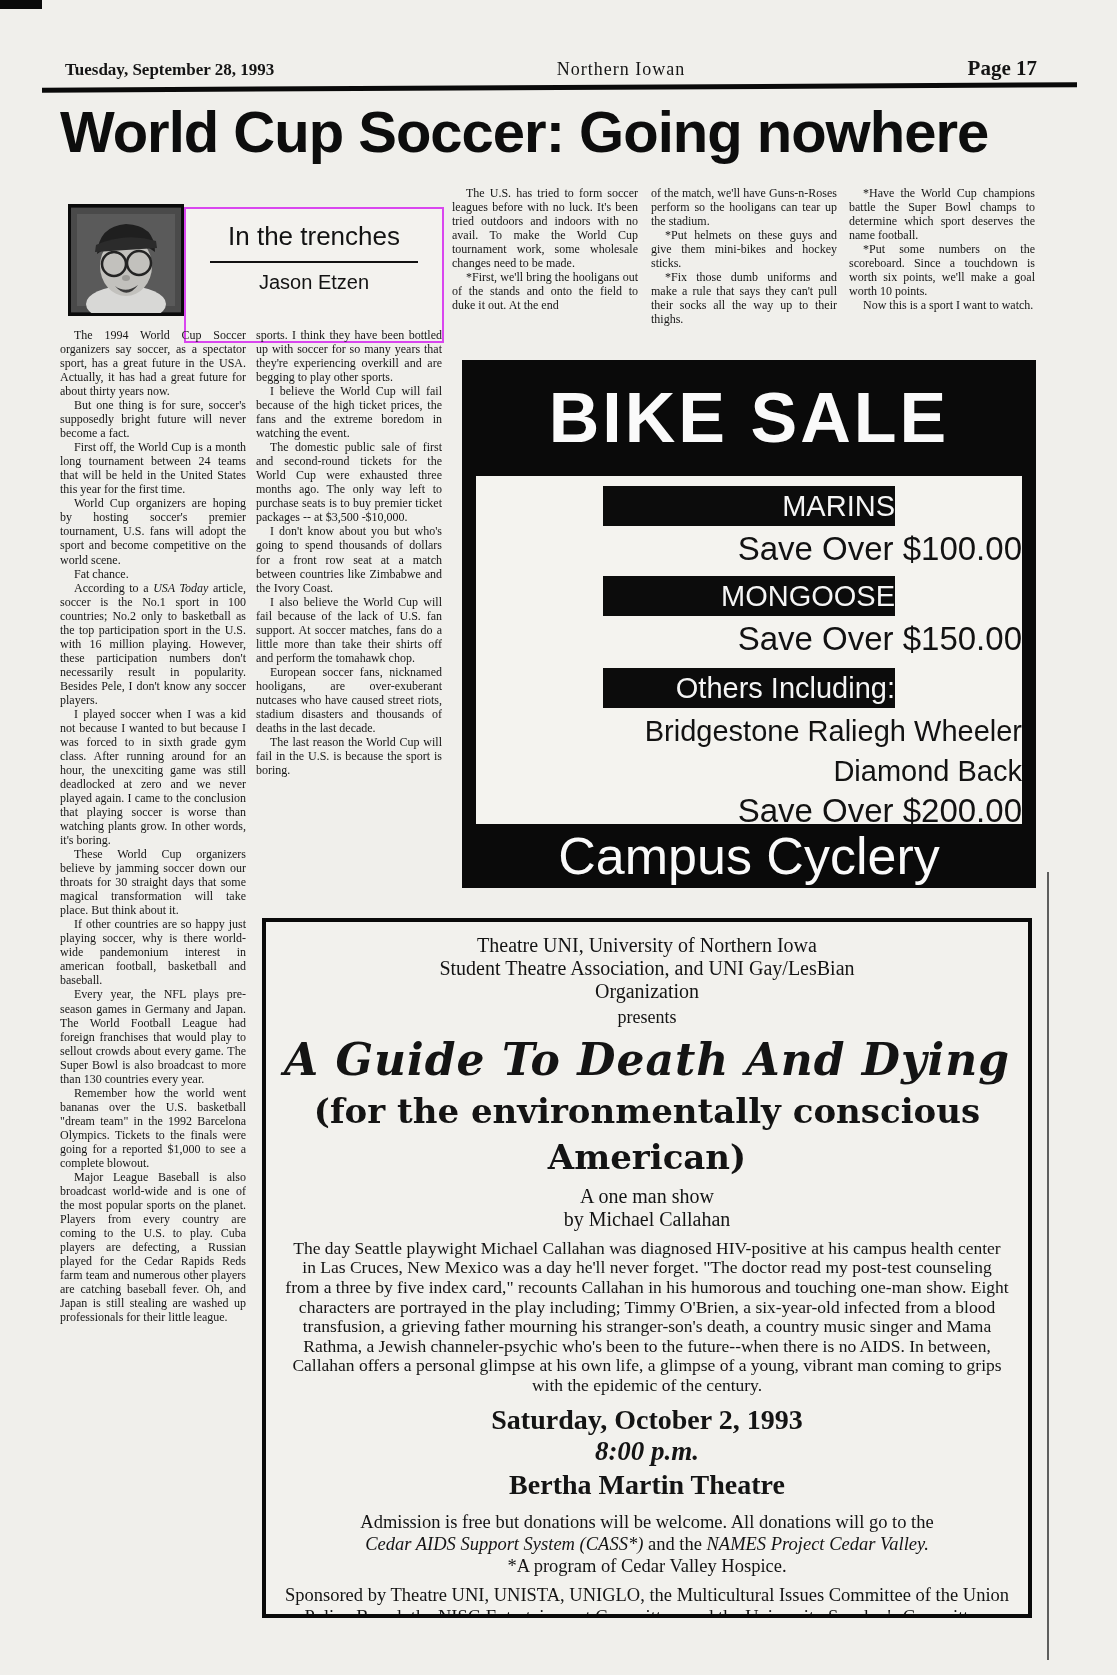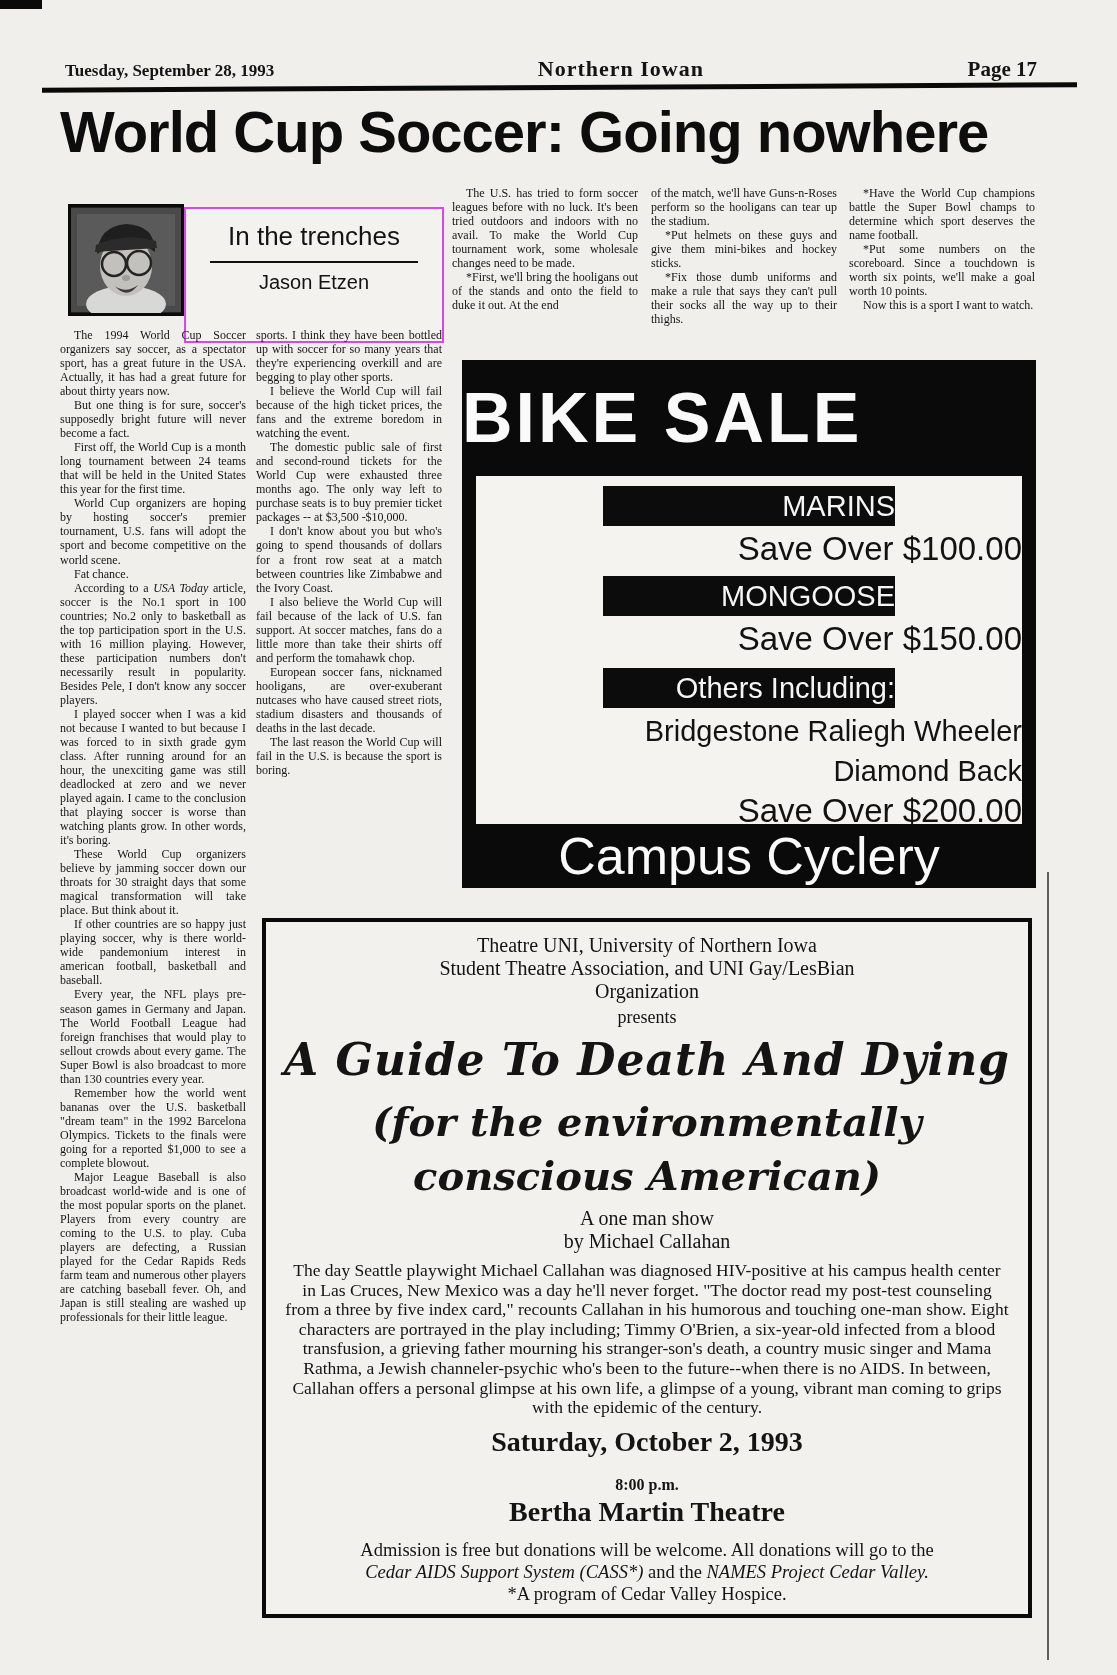--- a/index.html
+++ b/index.html
@@ -15,7 +15,7 @@
   
   .masthead{position:absolute;left:65px;top:56px;width:972px;display:flex;justify-content:space-between;align-items:baseline;}
   .masthead .m-date{font-size:17px;font-weight:bold;}
-  .masthead .m-pub{font-size:22px;font-weight:bold;letter-spacing:1px;}
+  .masthead .m-pub{font-size:18px;font-weight:normal;letter-spacing:1px;}
   .masthead .m-page{font-size:21px;font-weight:bold;}
   .masthead-rule{position:absolute;left:42px;top:85px;width:1035px;height:5px;background:#0a0a0a;transform:rotate(-0.3deg);}
   

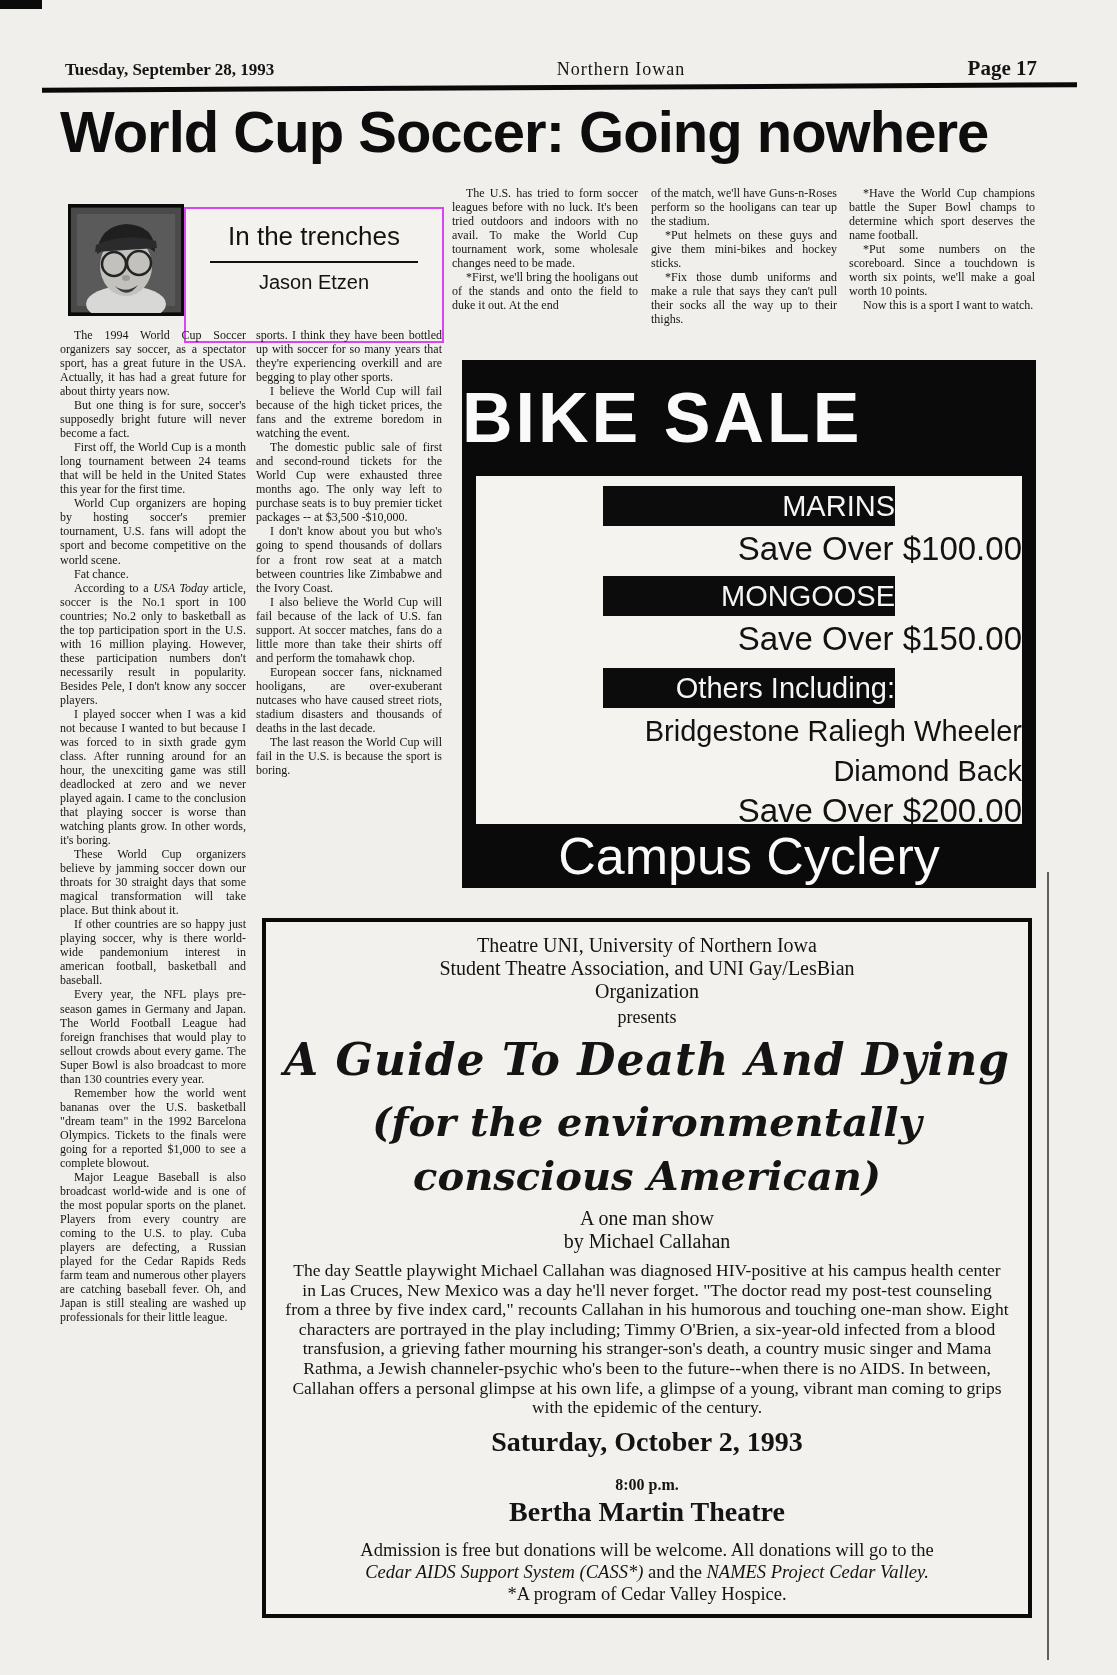--- a/index.html
+++ b/index.html
@@ -42,7 +42,7 @@
   .ital{font-style:italic;}
   
   .bike-ad{position:absolute;left:462px;top:360px;width:574px;height:528px;background:#0a0a0a;font-family:"Liberation Sans", sans-serif;}
-  .bike-top{height:116px;display:flex;align-items:center;justify-content:flex-start;}
+  .bike-top{height:116px;display:flex;align-items:center;justify-content:center;}
   .bike-title{color:#fafafa;font-size:70px;font-weight:bold;letter-spacing:3px;}
   .bike-inner{margin:0 14px;height:348px;background:#f4f3ef;text-align:right;overflow:hidden;}
   .bike-bar{width:292px;margin:10px auto 0 auto;background:#0c0c0c;color:#f5f5f5;font-size:29px;line-height:40px;}

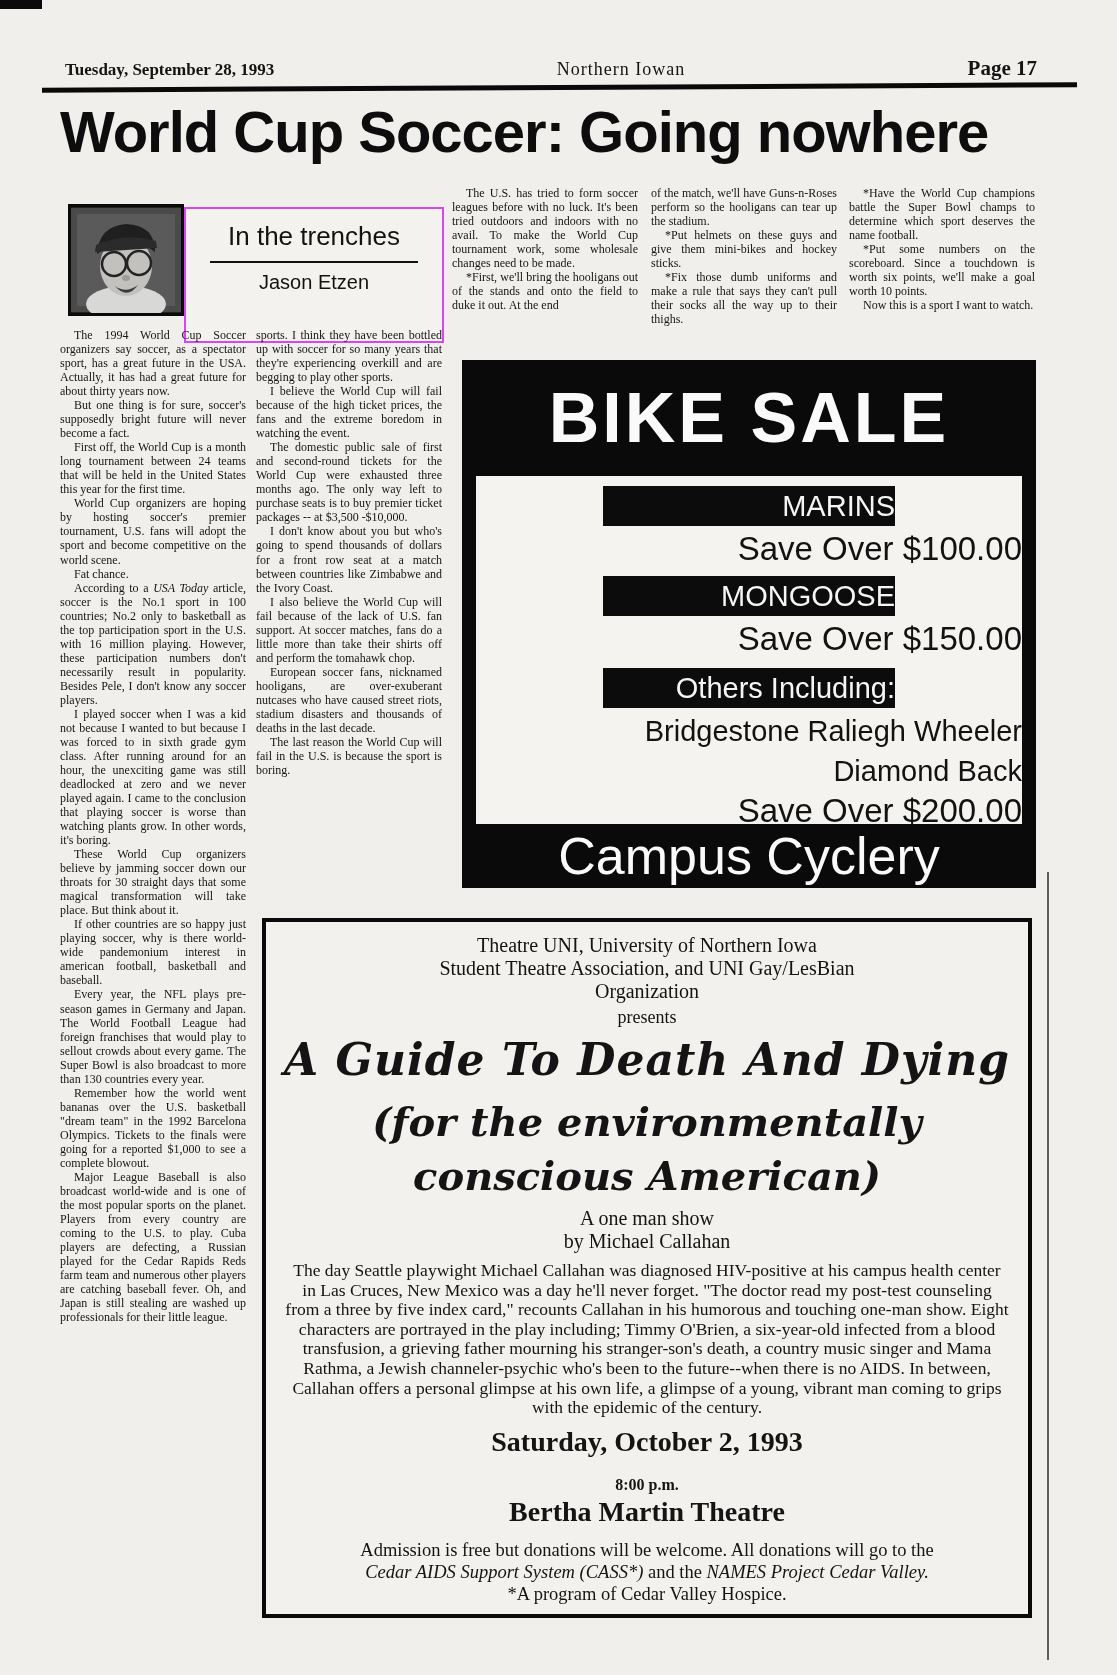--- a/index.html
+++ b/index.html
@@ -56,7 +56,7 @@
   .th-presenter{font-size:20px;line-height:1.15;margin:0 auto;padding-top:12px;max-width:640px;}
   .th-presents{font-size:18px;margin-top:4px;}
   .th-title{font-family:"DejaVu Serif", serif;font-style:italic;font-weight:bold;font-size:44px;line-height:1.25;margin-top:4px;letter-spacing:1px;}
-  .th-subtitle{font-family:"DejaVu Serif", serif;font-style:italic;font-weight:bold;font-size:40px;line-height:1.35;margin-top:8px;}
+  .th-subtitle{font-family:"DejaVu Serif", serif;font-weight:bold;font-size:34px;line-height:1.35;margin-top:2px;}
   .th-show{font-size:20px;margin-top:4px;line-height:1.15;}
   .th-author{font-size:20px;line-height:1.15;}
   .th-body{font-size:17.5px;line-height:1.12;margin:8px auto 0 auto;max-width:724px;}

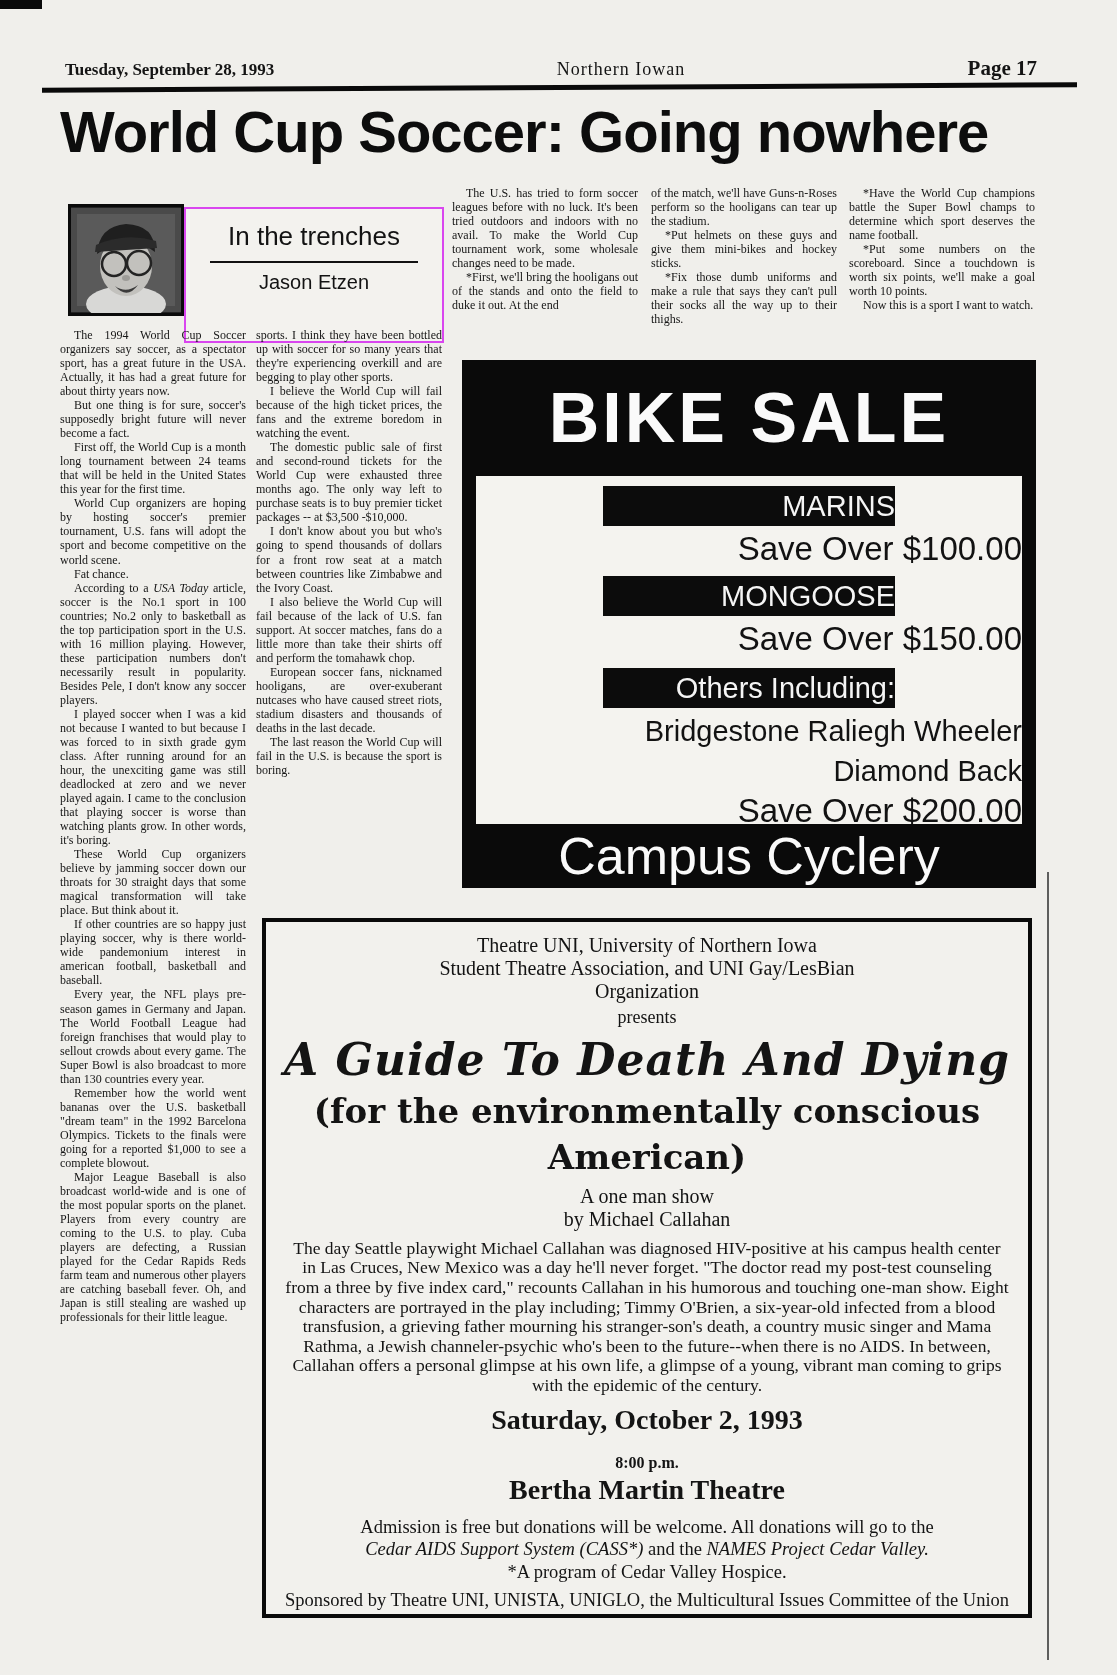--- a/index.html
+++ b/index.html
@@ -61,7 +61,7 @@
   .th-author{font-size:20px;line-height:1.15;}
   .th-body{font-size:17.5px;line-height:1.12;margin:8px auto 0 auto;max-width:724px;}
   .th-date{font-size:28px;font-weight:bold;margin-top:8px;line-height:1.15;}
-  .th-time{font-size:16px;font-weight:bold;margin-top:18px;line-height:1.15;}
+  .th-time{font-size:27px;font-weight:bold;margin-top:0;line-height:1.15;font-style:italic;}
   .th-venue{font-size:28px;font-weight:bold;margin-top:2px;line-height:1.15;}
   .th-admission{font-size:18.5px;line-height:1.2;margin:10px auto 0 auto;max-width:620px;}
   .th-sponsors{font-size:18.5px;line-height:1.2;margin:6px auto 0 auto;max-width:760px;}

